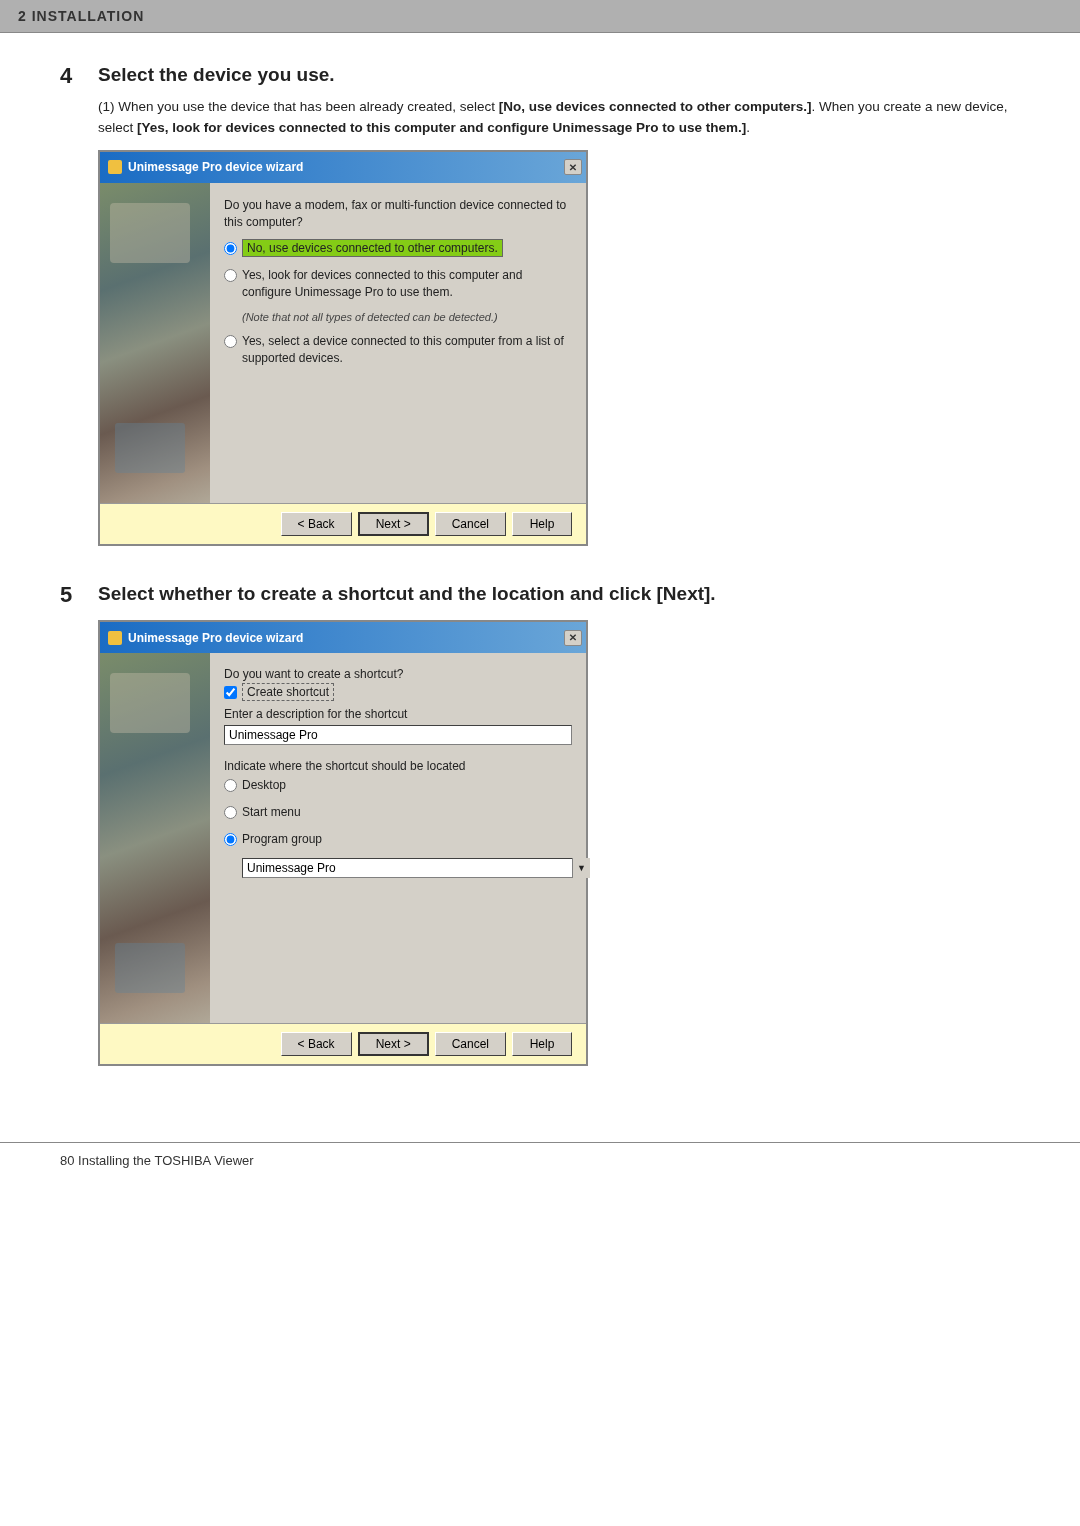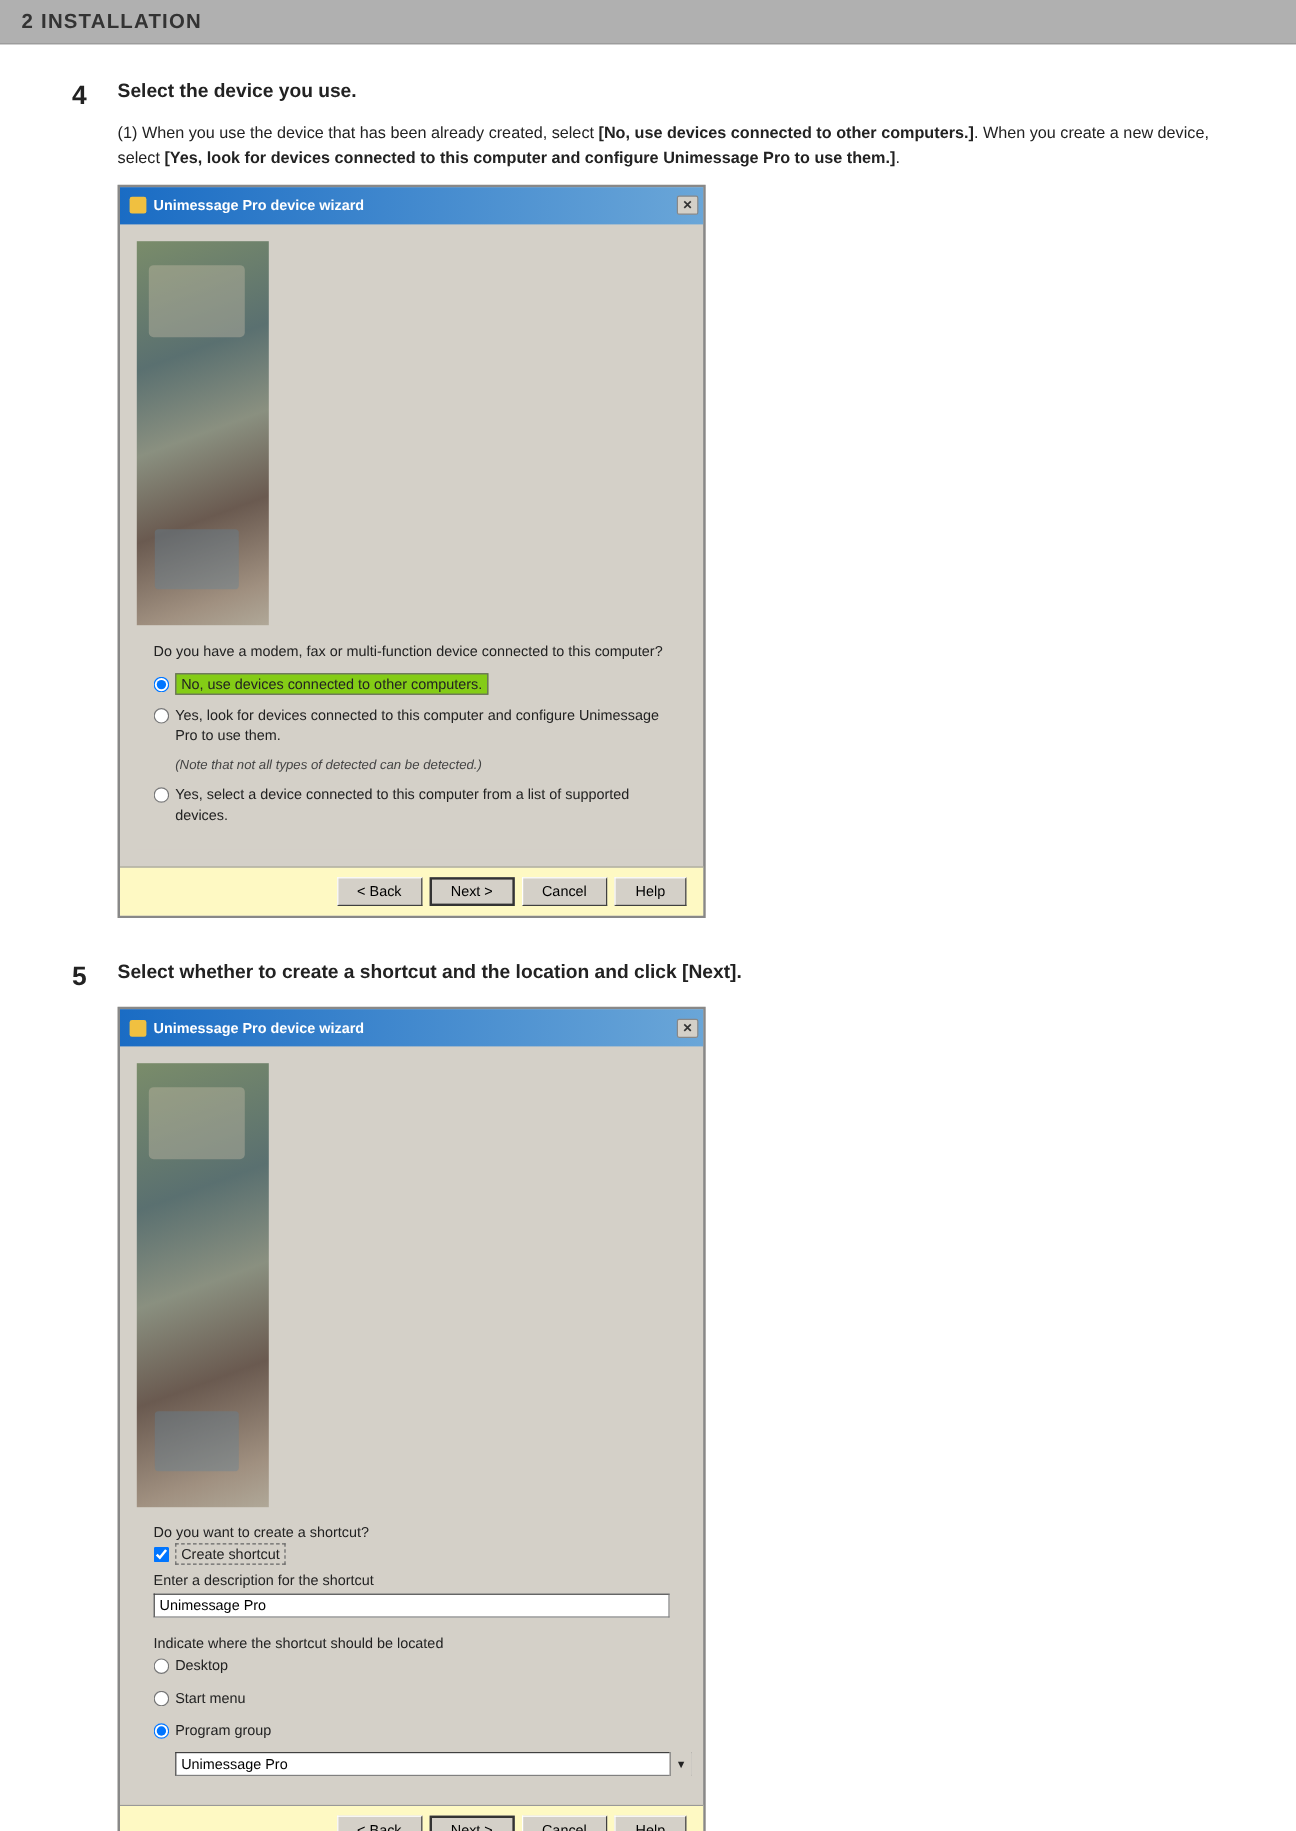--- a/index.html
+++ b/index.html
@@ -16,7 +16,7 @@
     .header-bar {
       background: #b0b0b0;
       padding: 8px 18px;
-      font-size: 17px;
+      font-size: 14px;
       font-weight: bold;
       letter-spacing: 1px;
       color: #333;

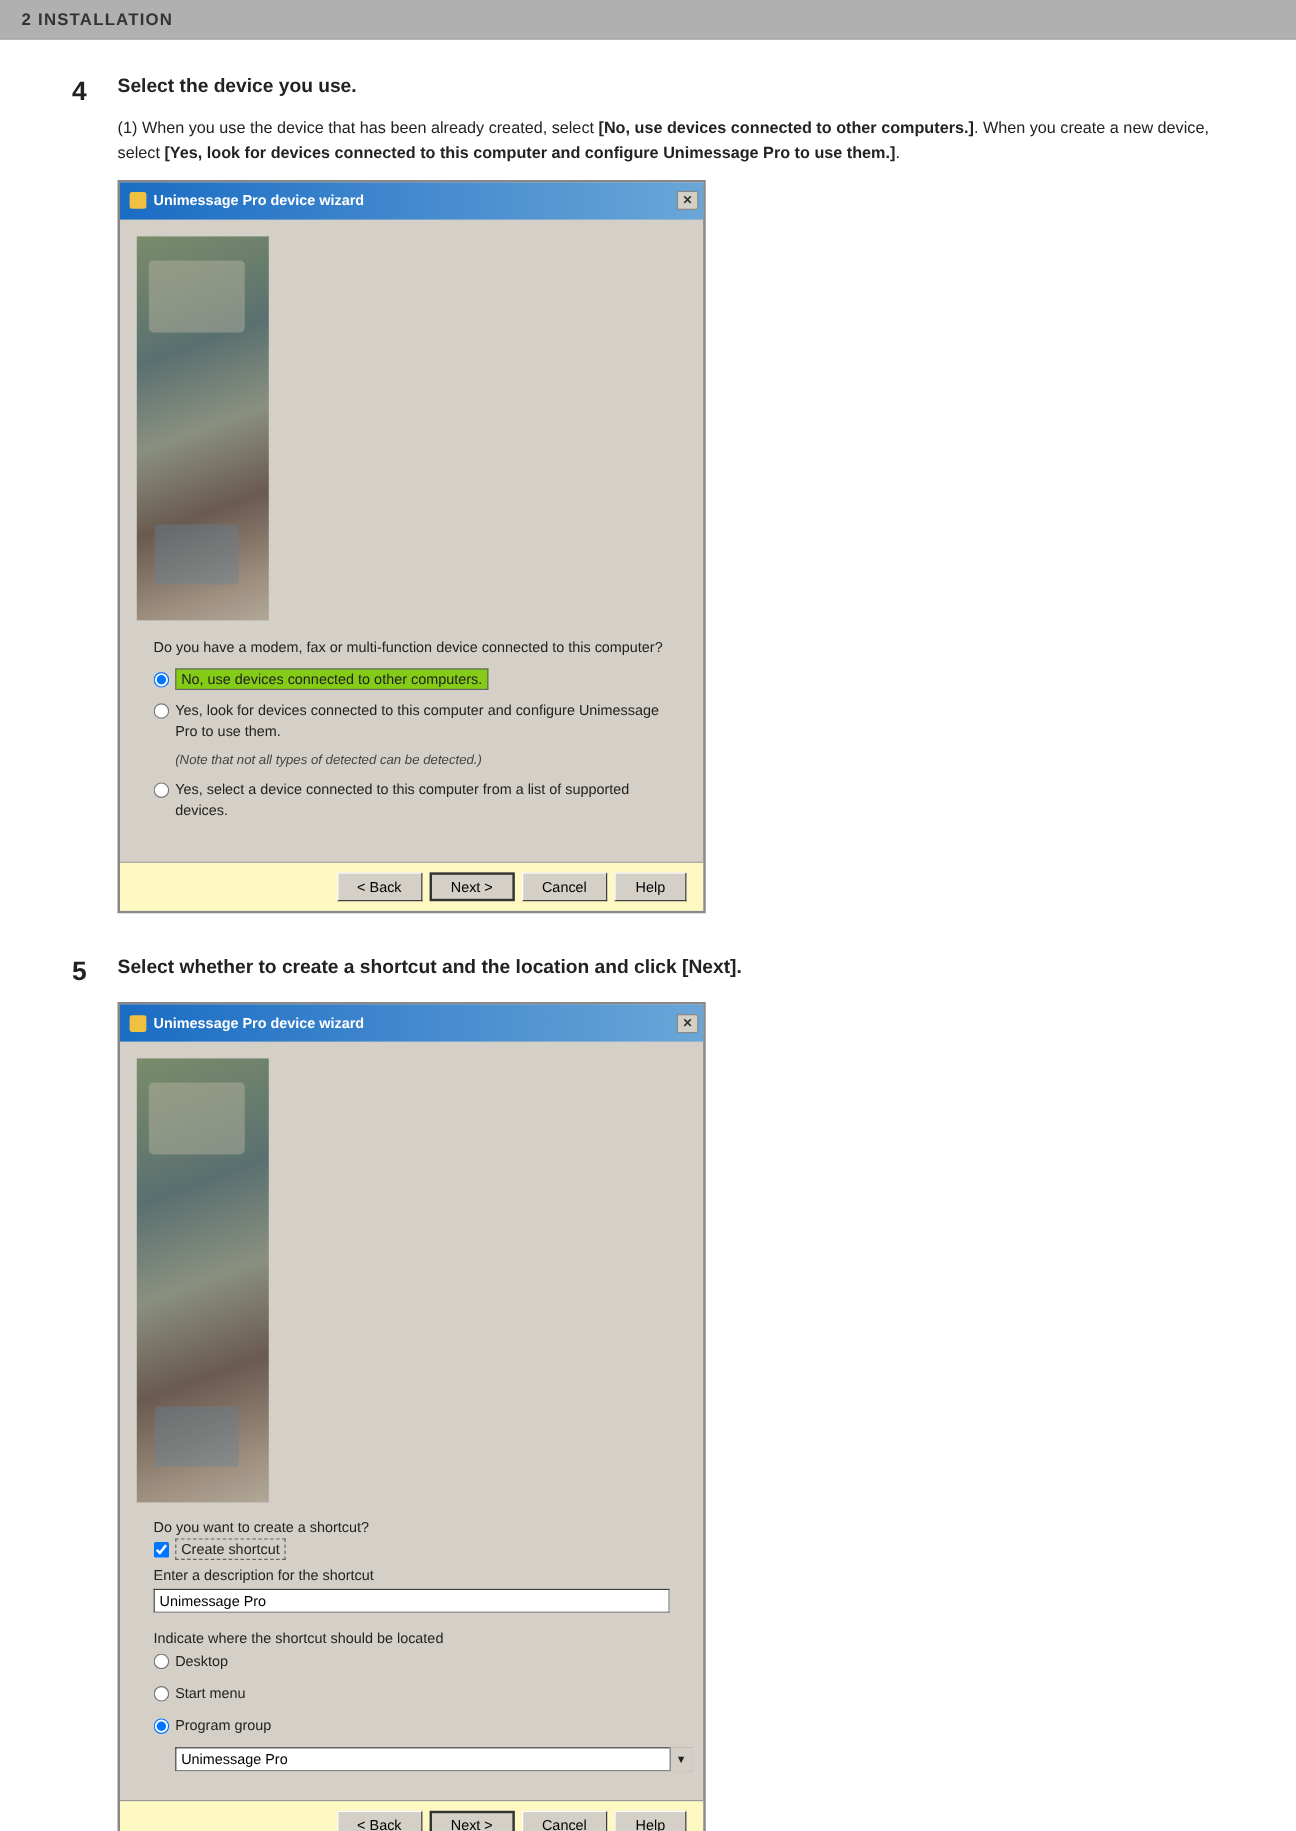--- a/index.html
+++ b/index.html
@@ -55,7 +55,7 @@
     }
 
     .step-title {
-      font-size: 16px;
+      font-size: 19px;
       font-weight: bold;
       color: #222;
       line-height: 1.3;

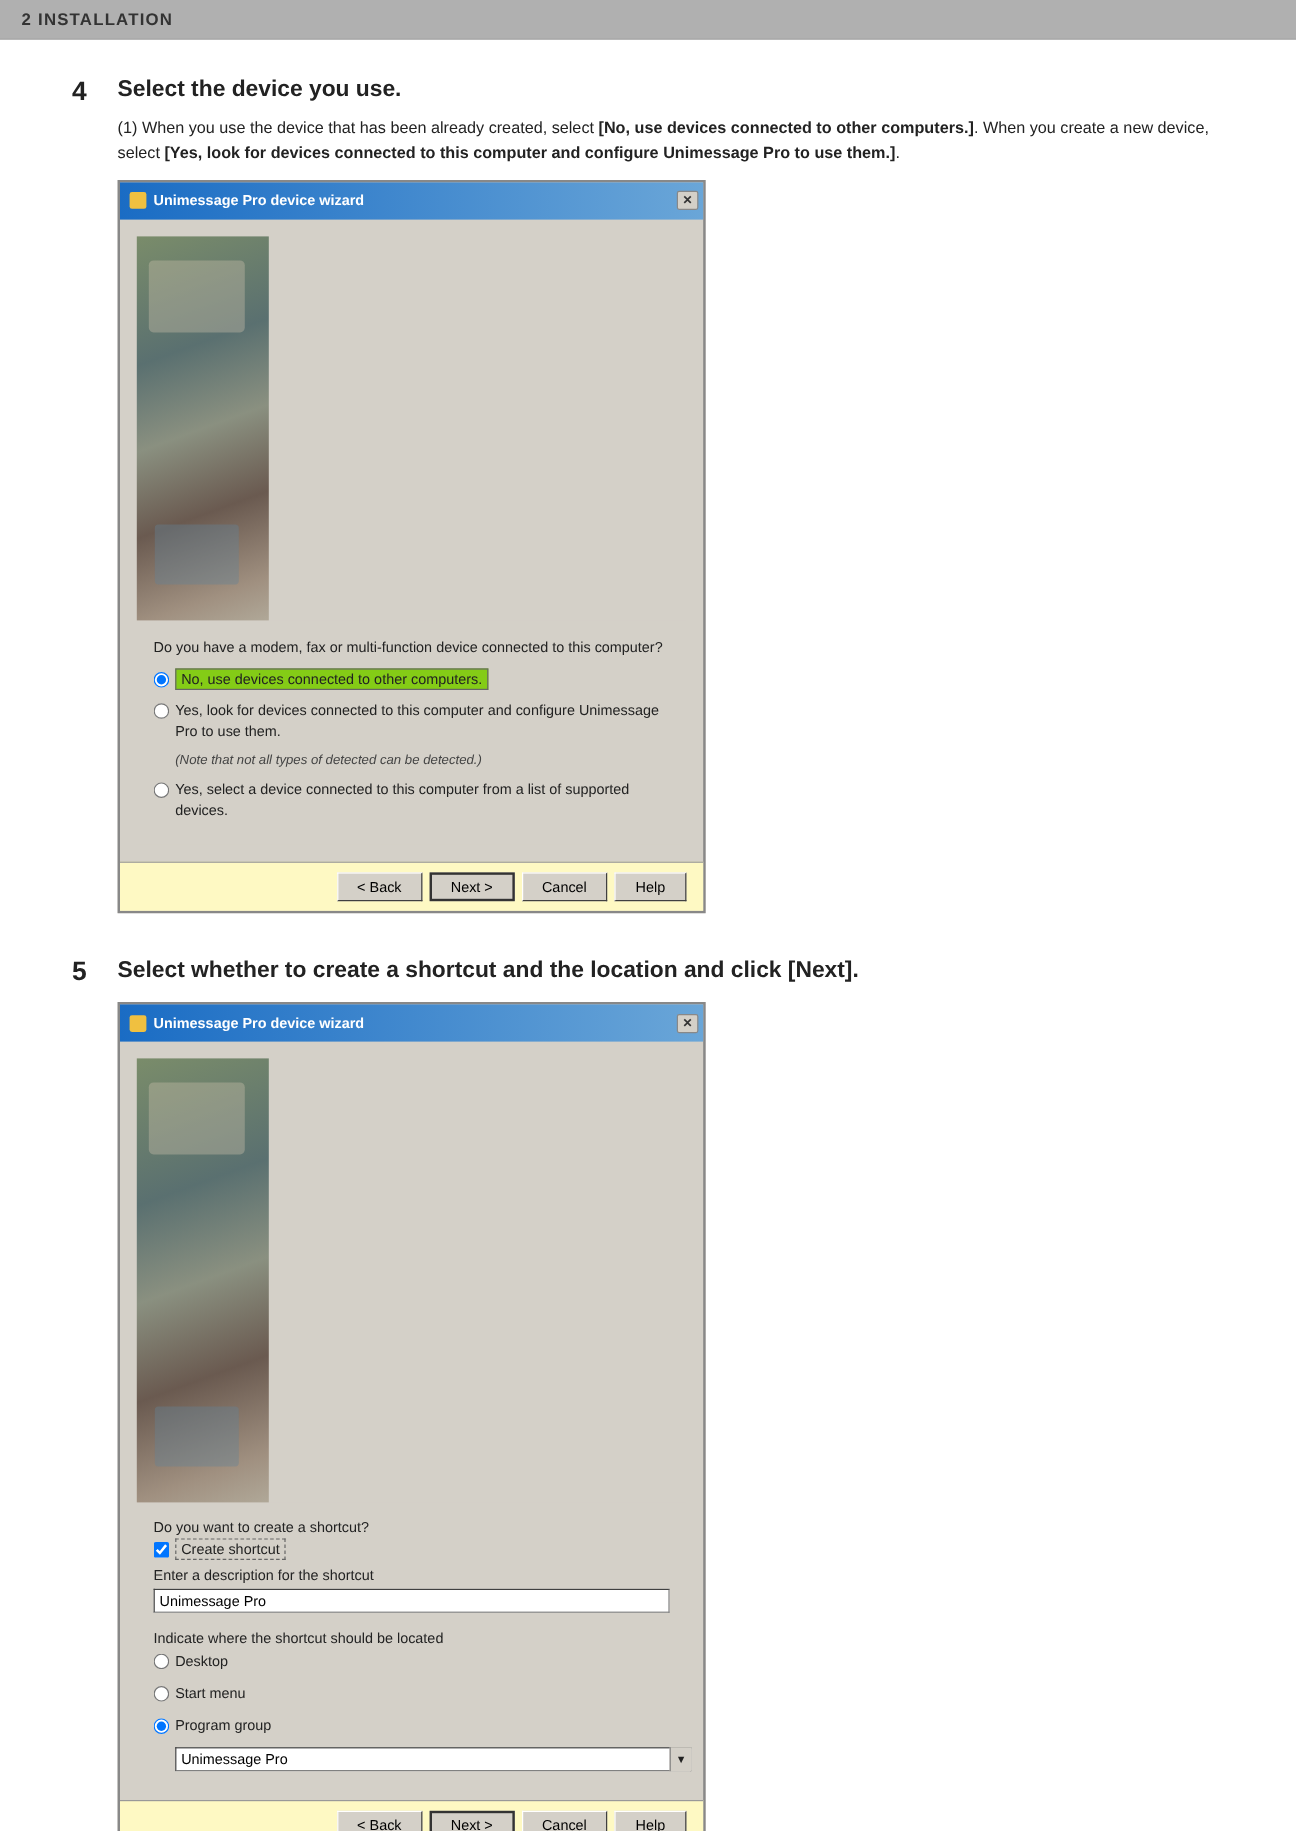--- a/index.html
+++ b/index.html
@@ -124,8 +124,7 @@
 
     .dialog-body {
       display: flex;
-      padding: 14px;
-      flex-direction: column;
+      padding: 0;
     }
 
     .dialog-image {

